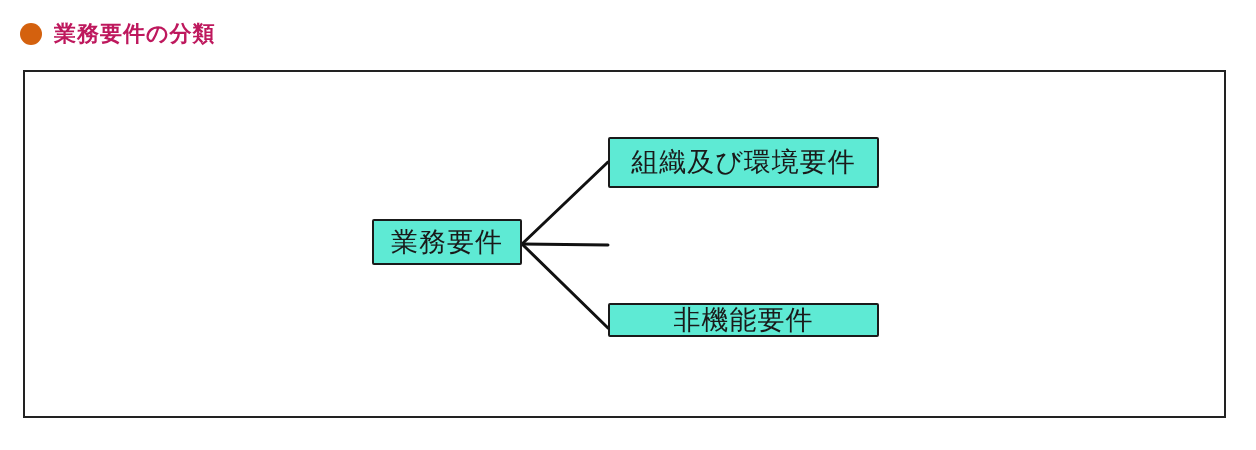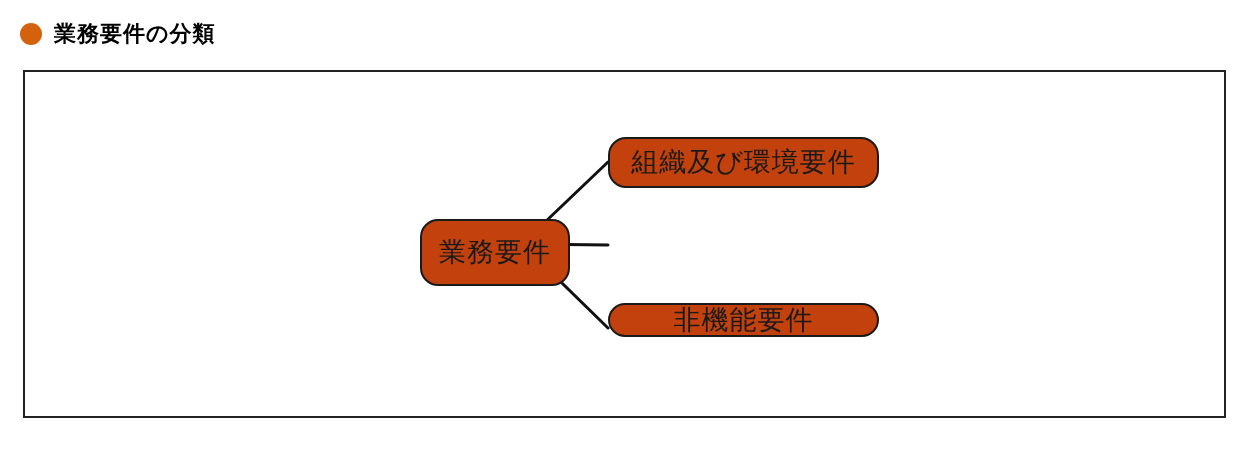--- a/index.html
+++ b/index.html
@@ -34,7 +34,7 @@
   .title-text {
     font-size: 22px;
     font-weight: 600;
-    color: #000000;
+    color: #be185d;
     letter-spacing: 1px;
     line-height: 1;
     padding-top: 1px;

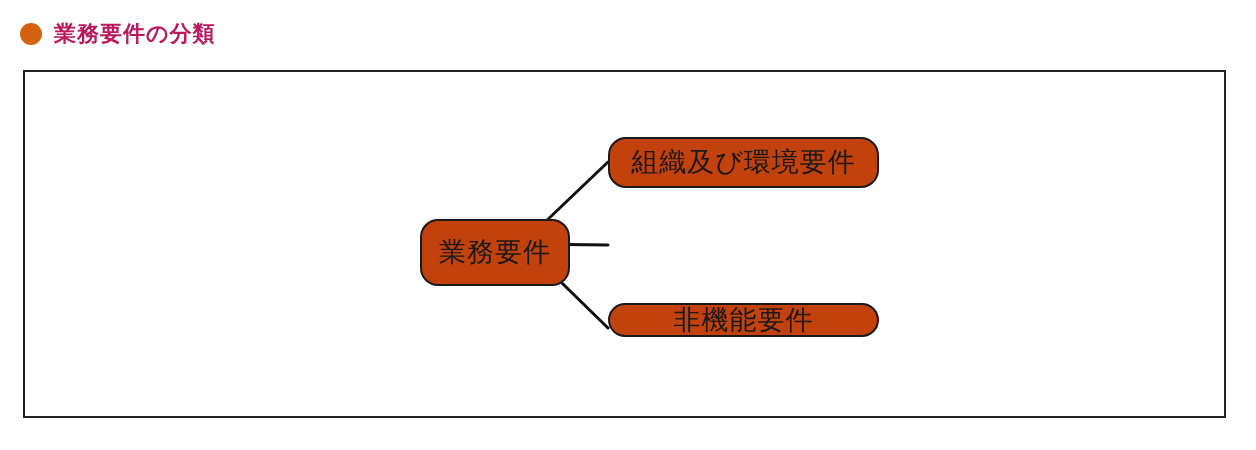--- a/index.html
+++ b/index.html
@@ -60,9 +60,9 @@
   .node {
     position: absolute;
     box-sizing: border-box;
-    background: #c2410c;
+    background: #5eead4;
     border: 2.5px solid #1a1a1a;
-    border-radius: 18px;
+    border-radius: 2px;
     display: flex;
     align-items: center;
     justify-content: center;

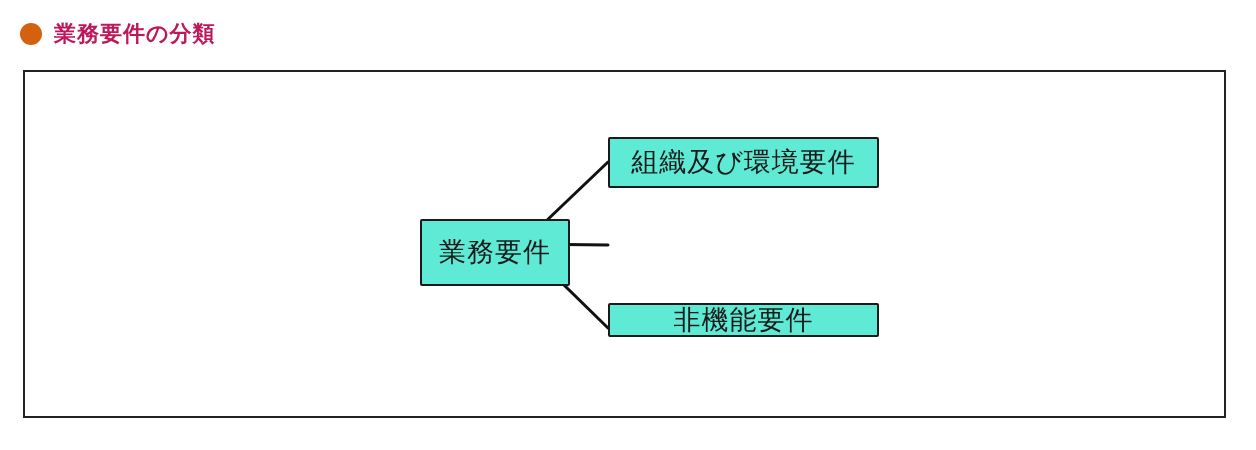--- a/index.html
+++ b/index.html
@@ -72,7 +72,7 @@
     line-height: 1;
     white-space: nowrap;
   }
-  .node.root   { left: 347px; top: 147px; width: 150px; height: 67px; margin-left: 48px; }
+  .node.root   { left: 347px; top: 147px; width: 150px; height: 46px; }
   .node.child0 { left: 583px; top:  65px; width: 271px; height: 51px; }
   .node.child1 { left: 583px; top: 148px; width: 271px; height: 50px; }
   .node.child2 { left: 583px; top: 231px; width: 271px; height: 34px; }

